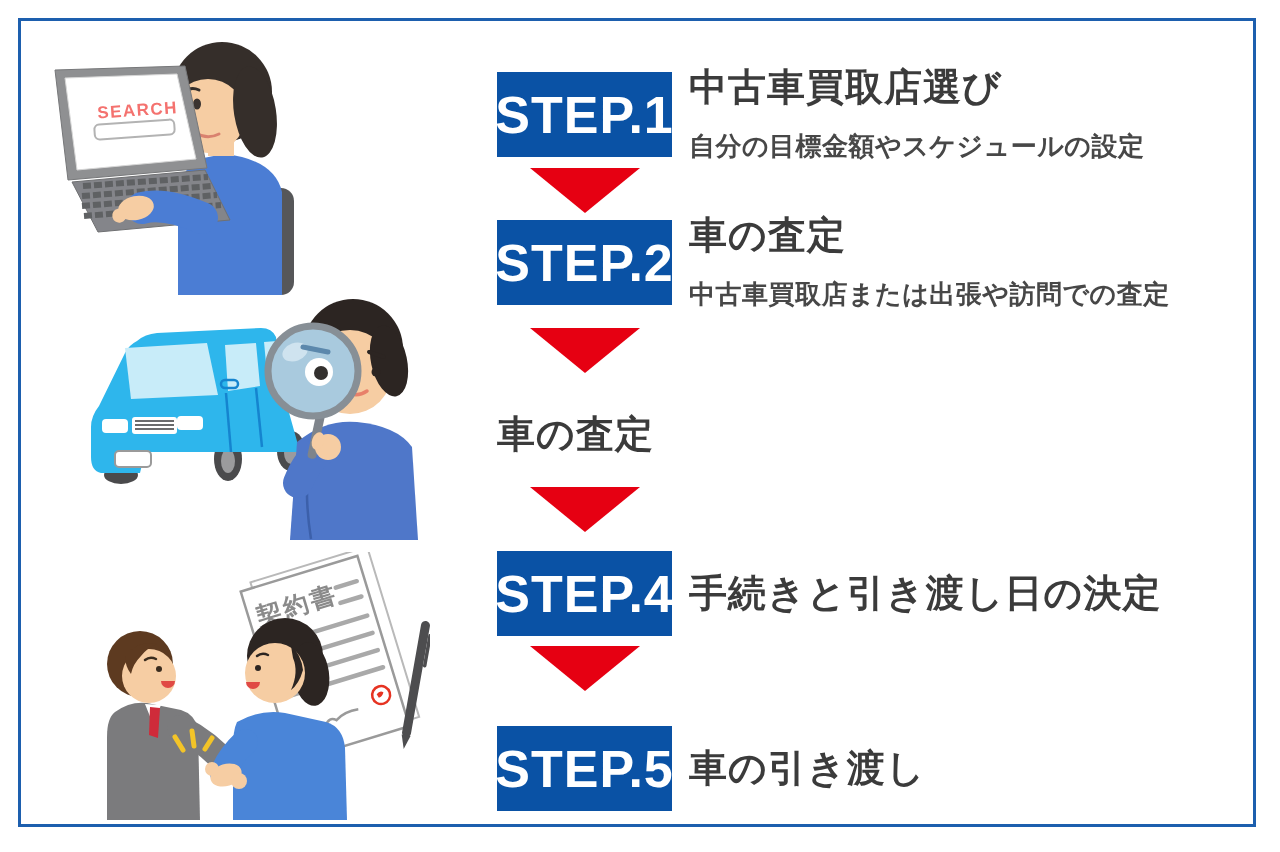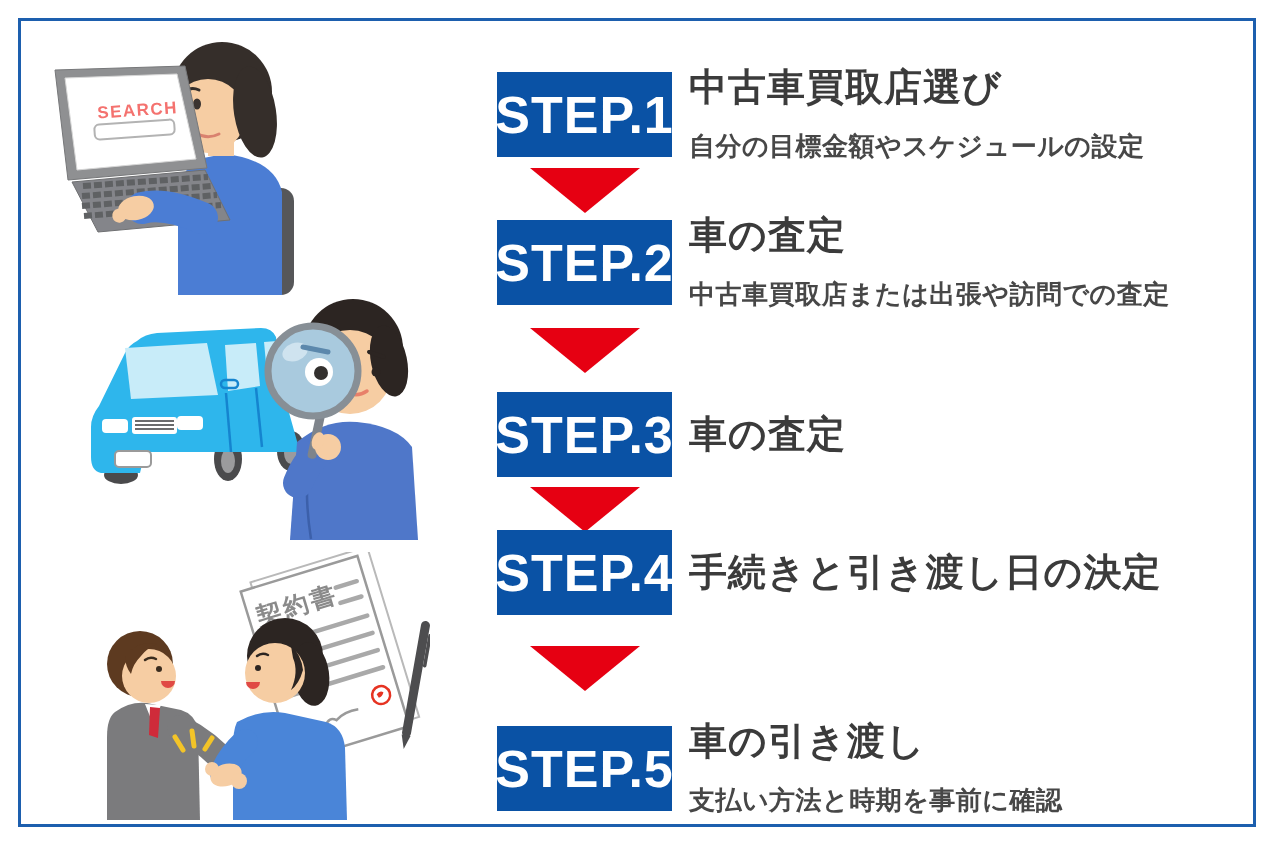--- a/index.html
+++ b/index.html
@@ -45,7 +45,6 @@
   <div class="down-arrow" style="top:328px"></div>
 
   <div class="step-row" style="top:392px">
-    <div class="step-badge">STEP.3</div>
     <div class="step-texts">
       <div class="step-title">車の査定</div>
     </div>

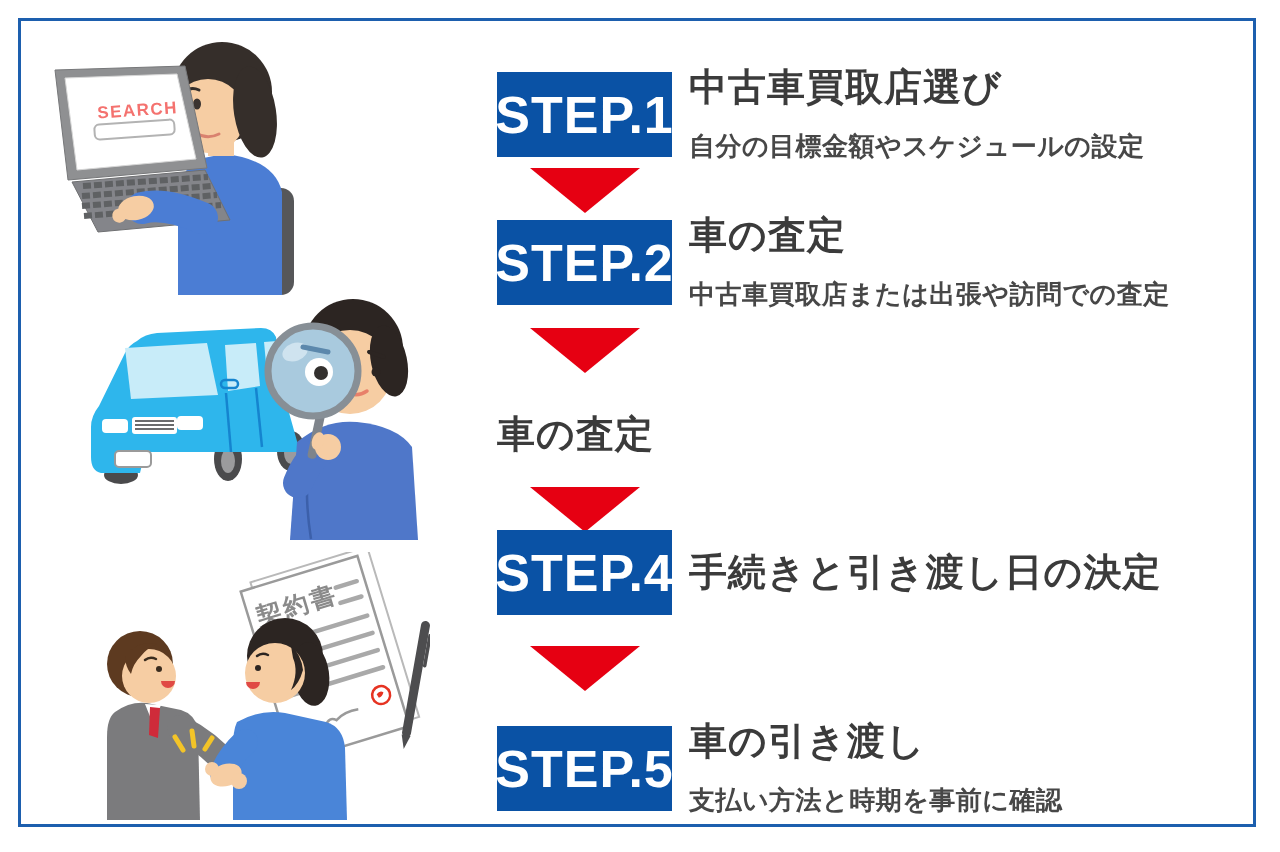--- a/index.html
+++ b/index.html
@@ -51,7 +51,7 @@
   </div>
   <div class="down-arrow" style="top:487px"></div>
 
-  <div class="step-row" style="top:530px">
+  <div class="step-row" style="top:551px">
     <div class="step-badge">STEP.4</div>
     <div class="step-texts">
       <div class="step-title">手続きと引き渡し日の決定</div>

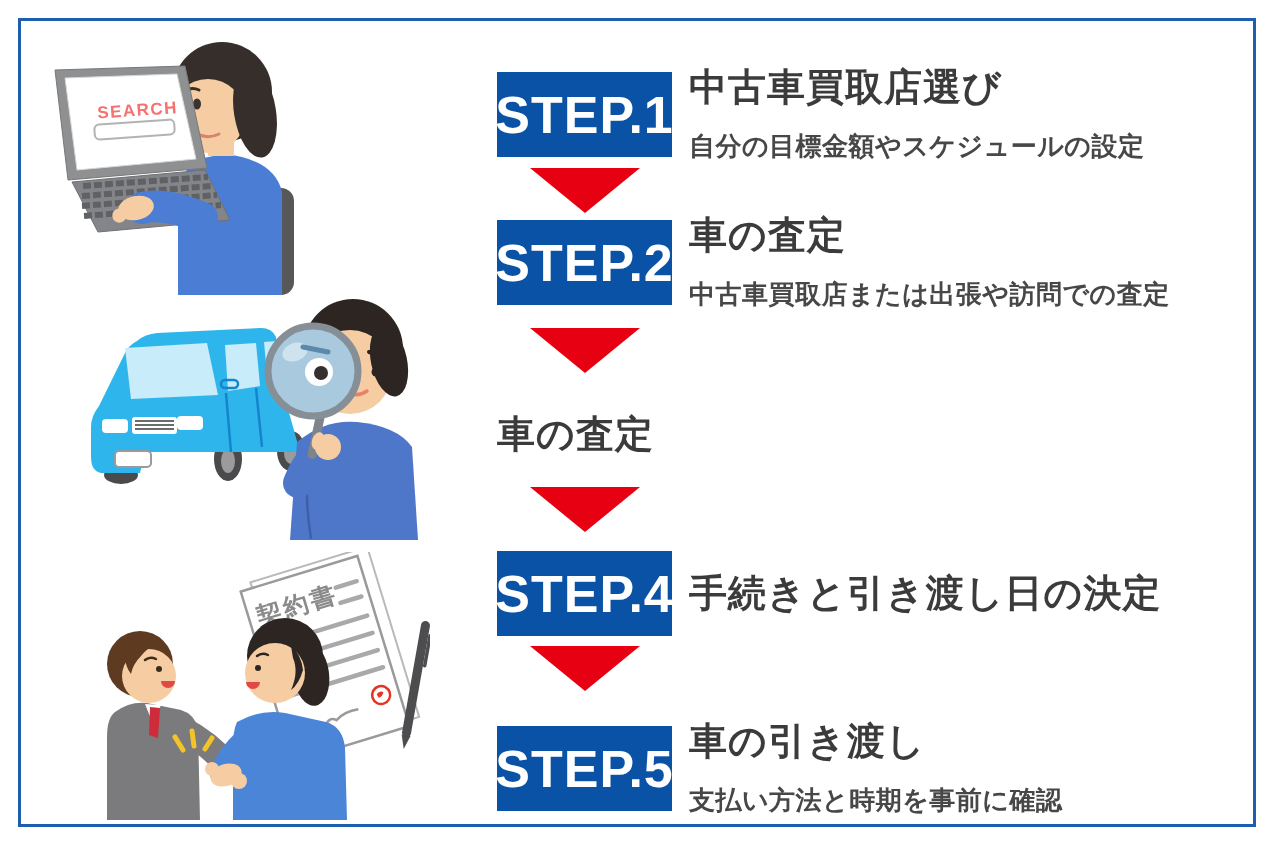--- a/index.html
+++ b/index.html
@@ -63,7 +63,6 @@
     <div class="step-badge">STEP.5</div>
     <div class="step-texts">
       <div class="step-title">車の引き渡し</div>
-      <div class="step-sub">支払い方法と時期を事前に確認</div>
     </div>
   </div>
 

